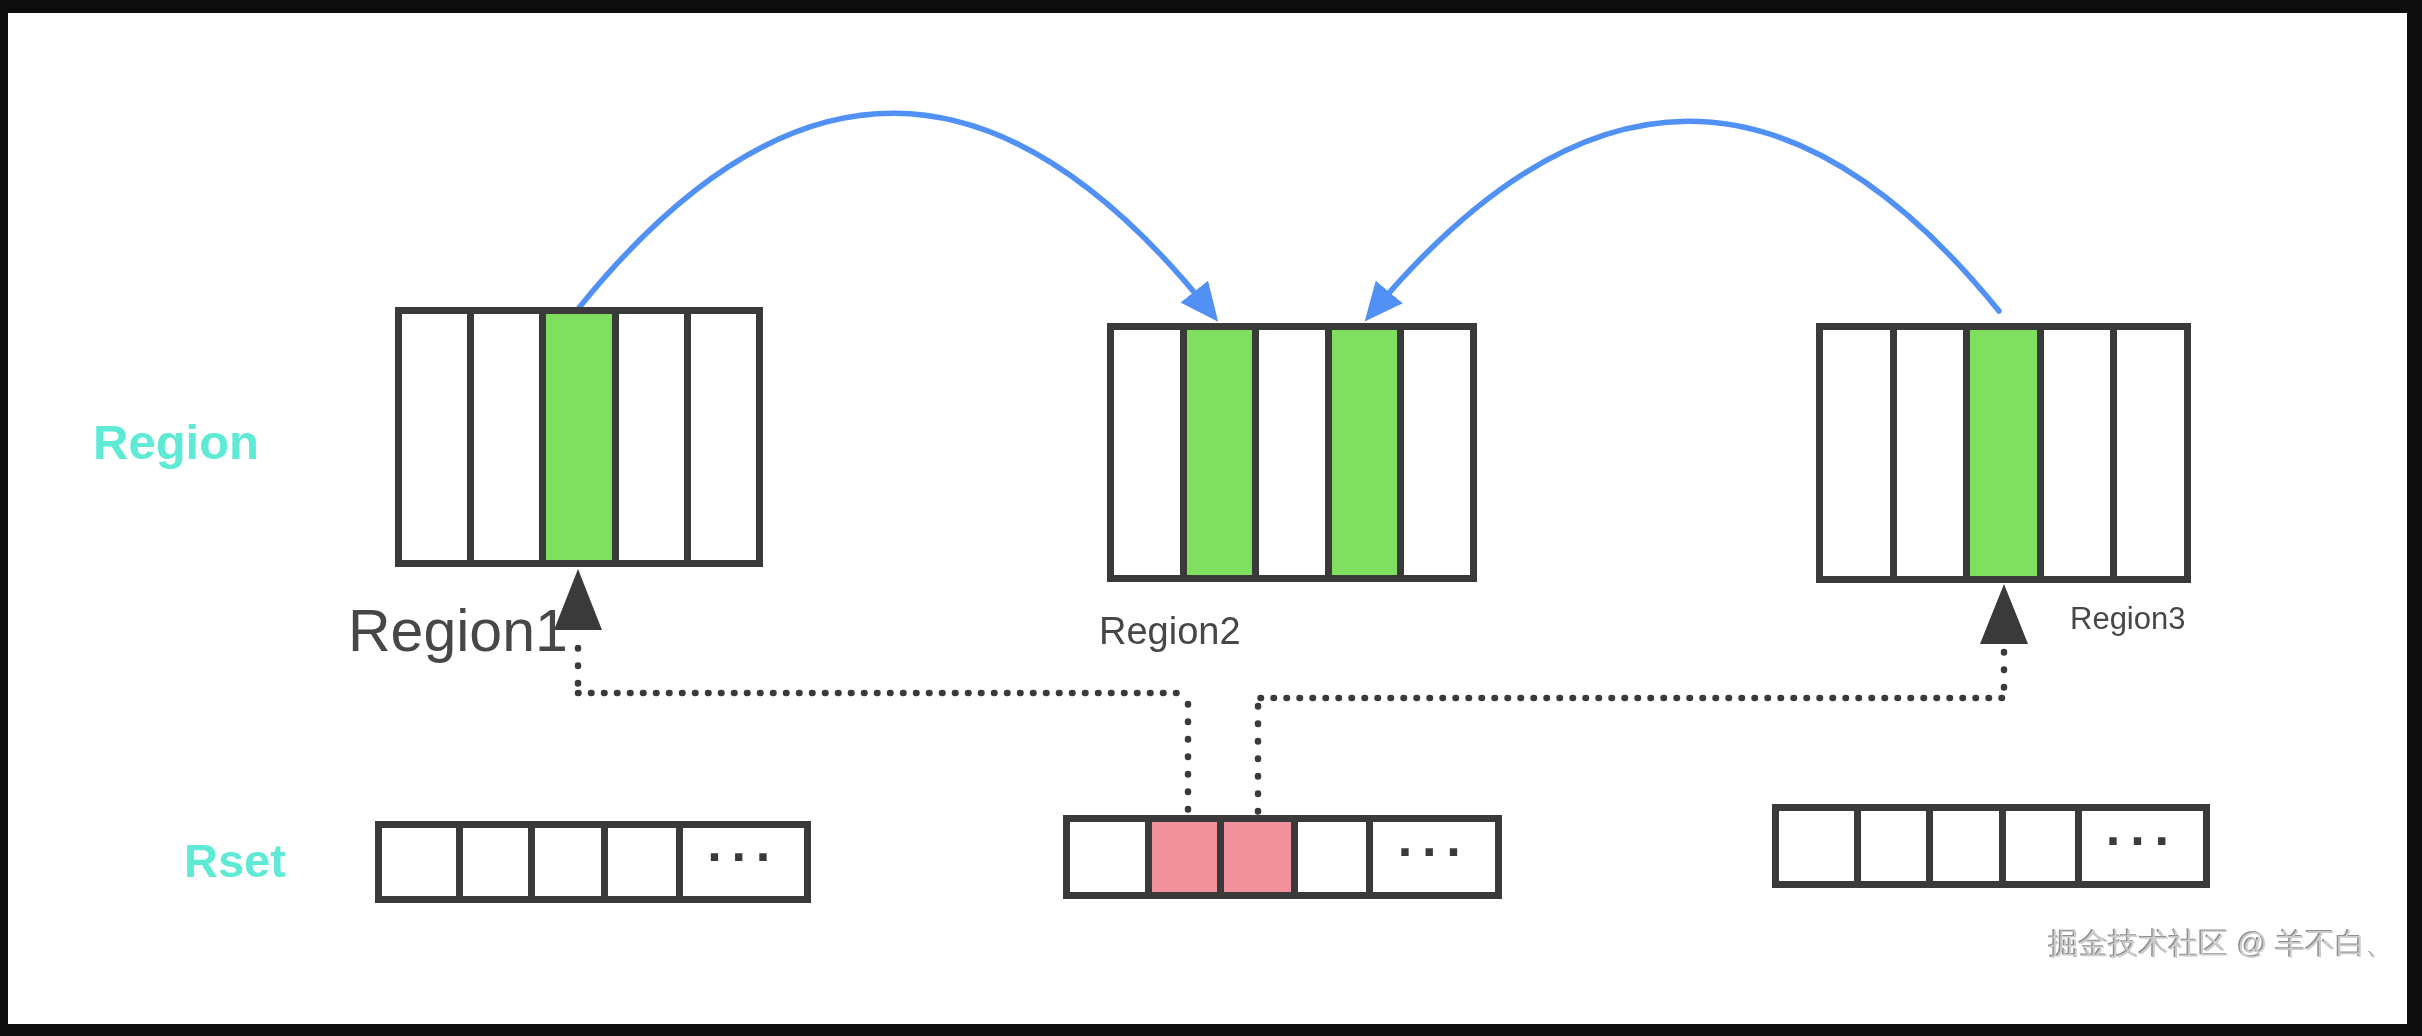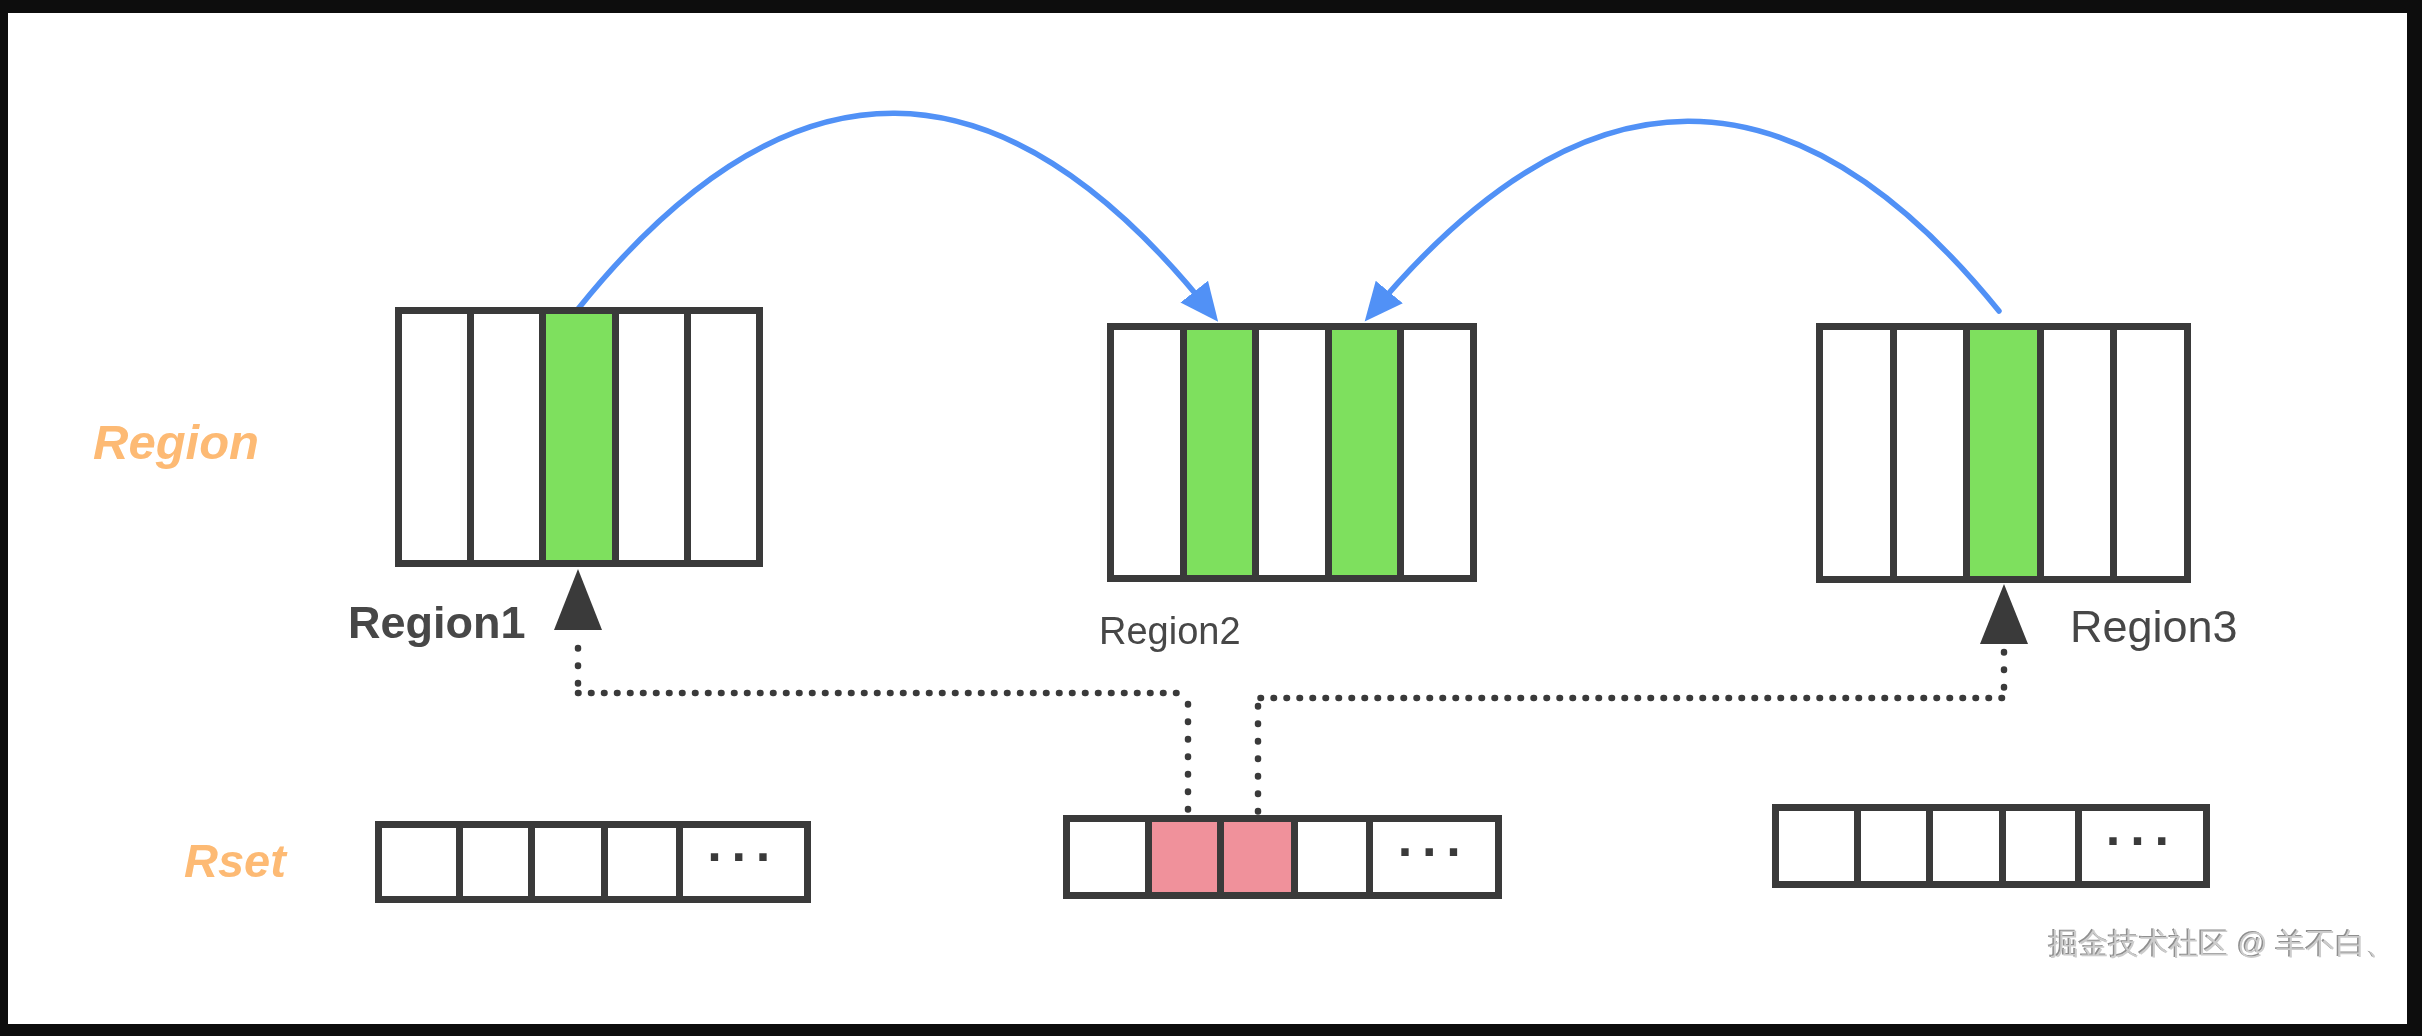--- a/index.html
+++ b/index.html
@@ -51,7 +51,7 @@
 
   
   .lbl{position:absolute;color:var(--label,#474747);white-space:nowrap;}
-  .lbl.big{font-weight:700;color:#fdba74;font-style:italic;}
+  .lbl.big{font-weight:700;color:#5eead4;}
   #lbl-region{left:93px;top:414px;font-size:49px;}
   #lbl-rset{left:146px;top:833px;font-size:47px;margin-left:38px;}
   #lbl-region1{left:348px;top:597px;font-size:45px;font-weight:bold;}

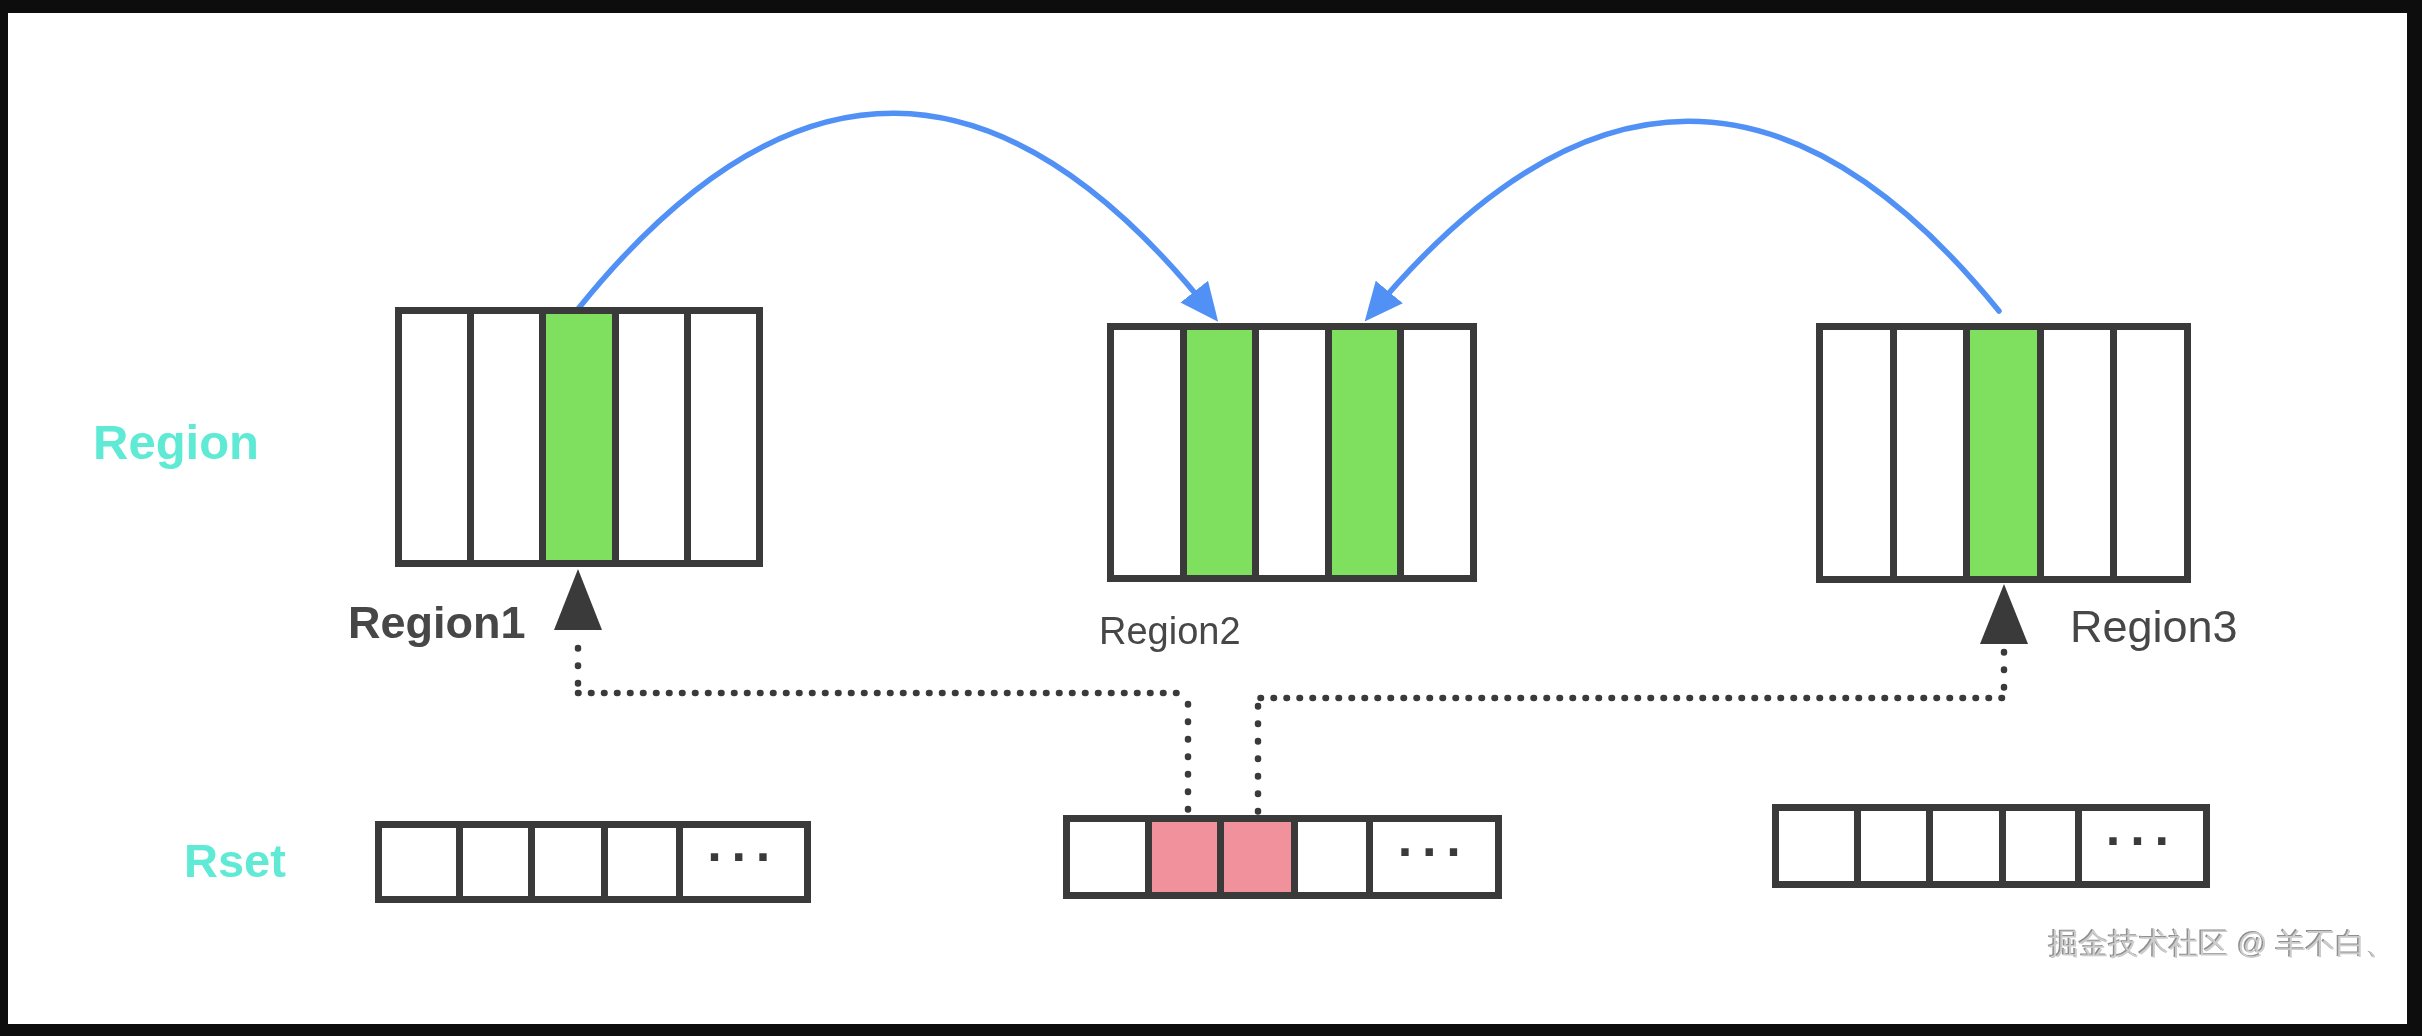--- a/index.html
+++ b/index.html
@@ -54,7 +54,7 @@
   .lbl.big{font-weight:700;color:#5eead4;}
   #lbl-region{left:93px;top:414px;font-size:49px;}
   #lbl-rset{left:146px;top:833px;font-size:47px;margin-left:38px;}
-  #lbl-region1{left:348px;top:597px;font-size:45px;font-weight:bold;}
+  #lbl-region1{left:348px;top:597px;font-size:59px;}
   #lbl-region2{left:1099px;top:610px;font-size:38px;}
   #lbl-region3{left:2070px;top:601px;font-size:45px;}
 

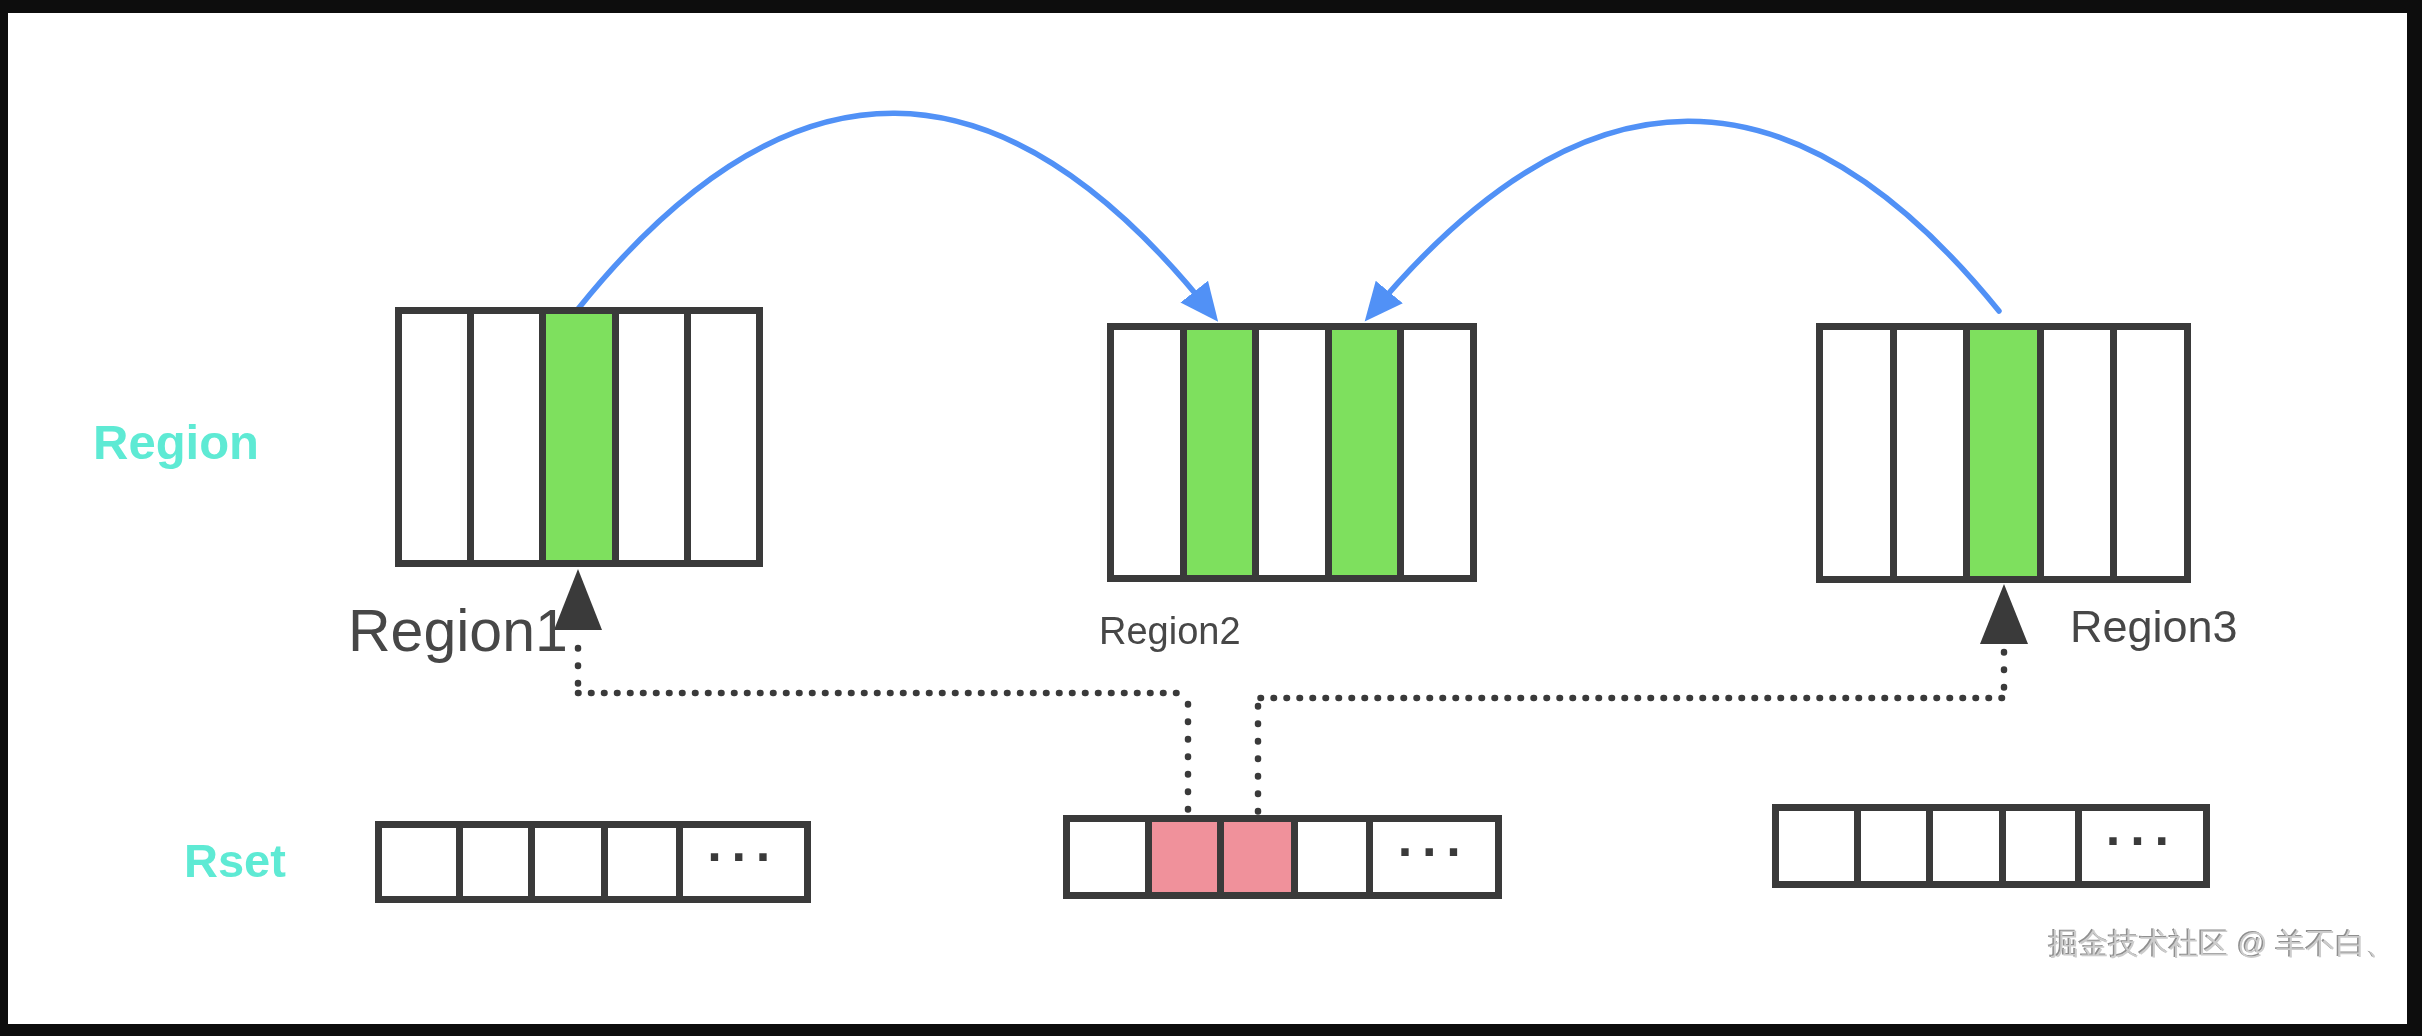--- a/index.html
+++ b/index.html
@@ -56,7 +56,7 @@
   #lbl-rset{left:146px;top:833px;font-size:47px;margin-left:38px;}
   #lbl-region1{left:348px;top:597px;font-size:59px;}
   #lbl-region2{left:1099px;top:610px;font-size:38px;}
-  #lbl-region3{left:2070px;top:601px;font-size:45px;}
+  #lbl-region3{left:2070px;top:601px;font-size:31px;}
 
   #watermark{
     position:absolute;right:26px;top:924px;font-size:30px;

